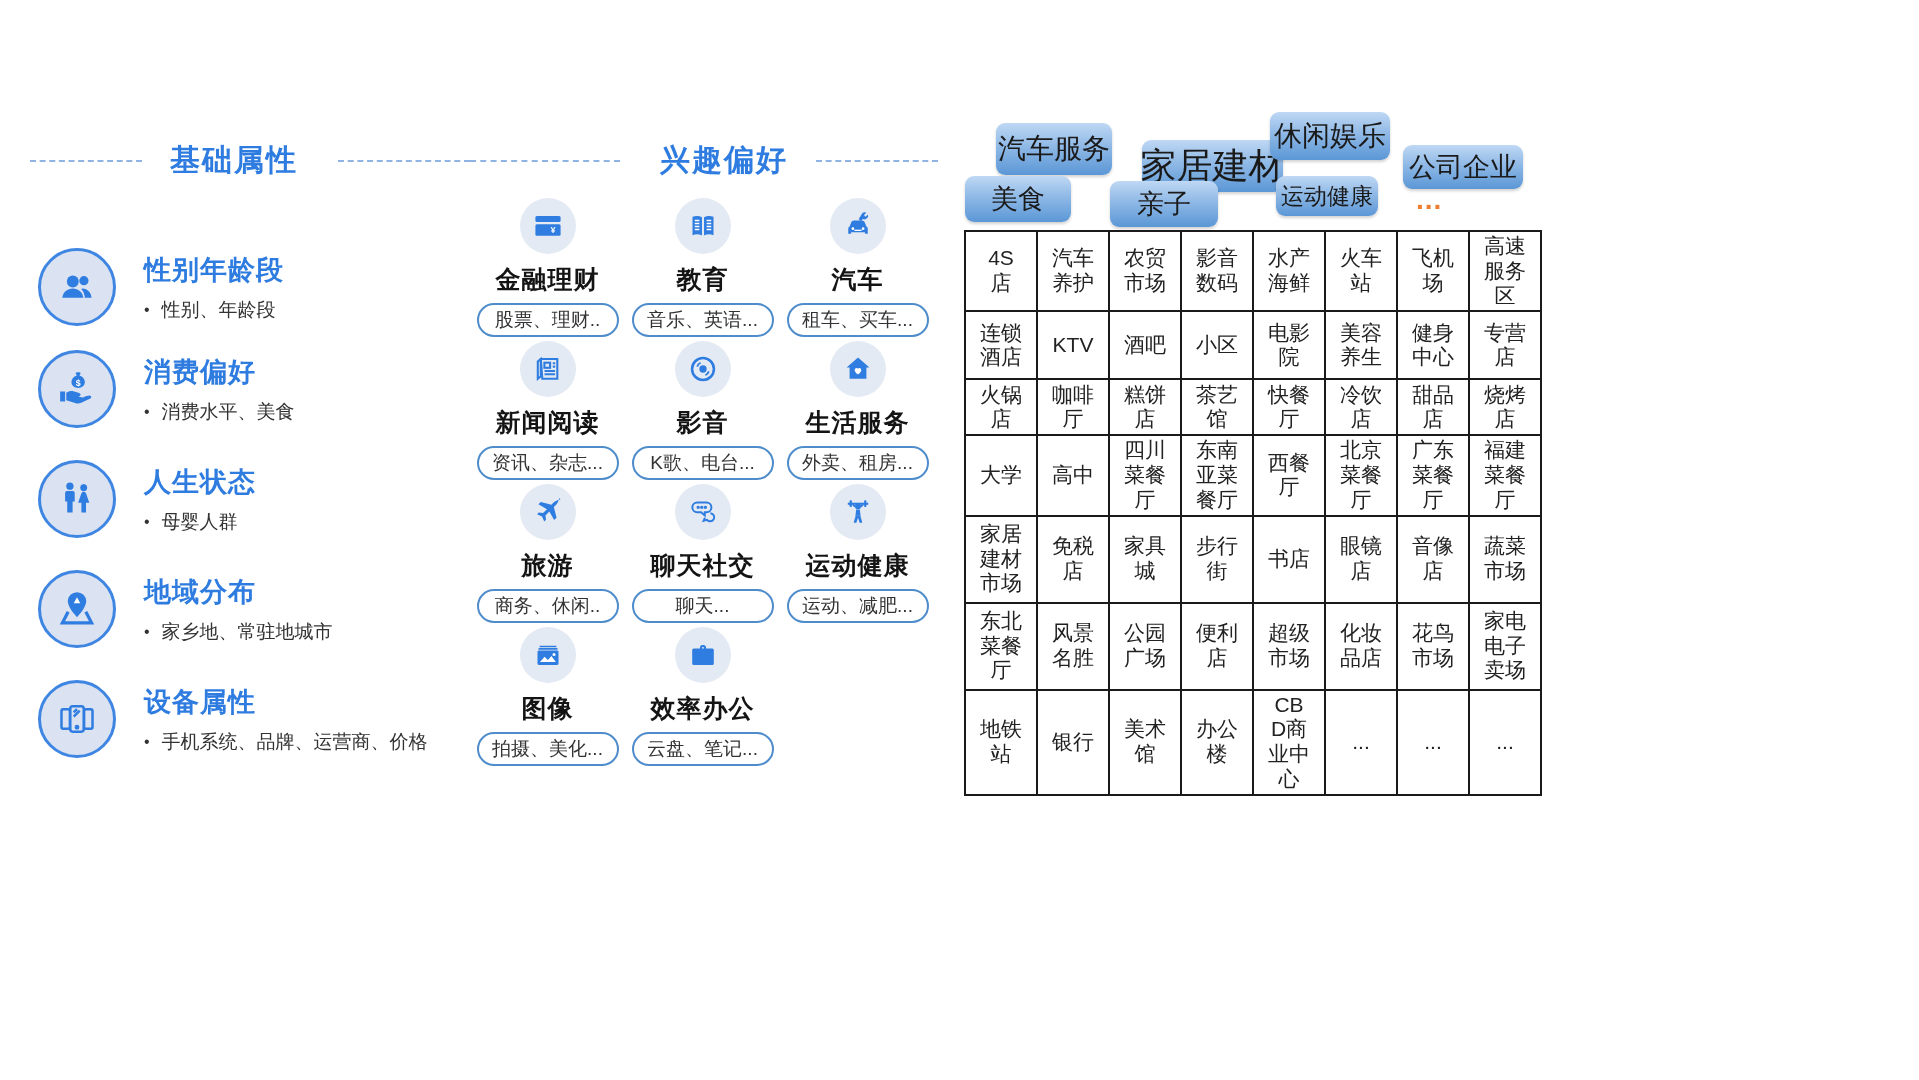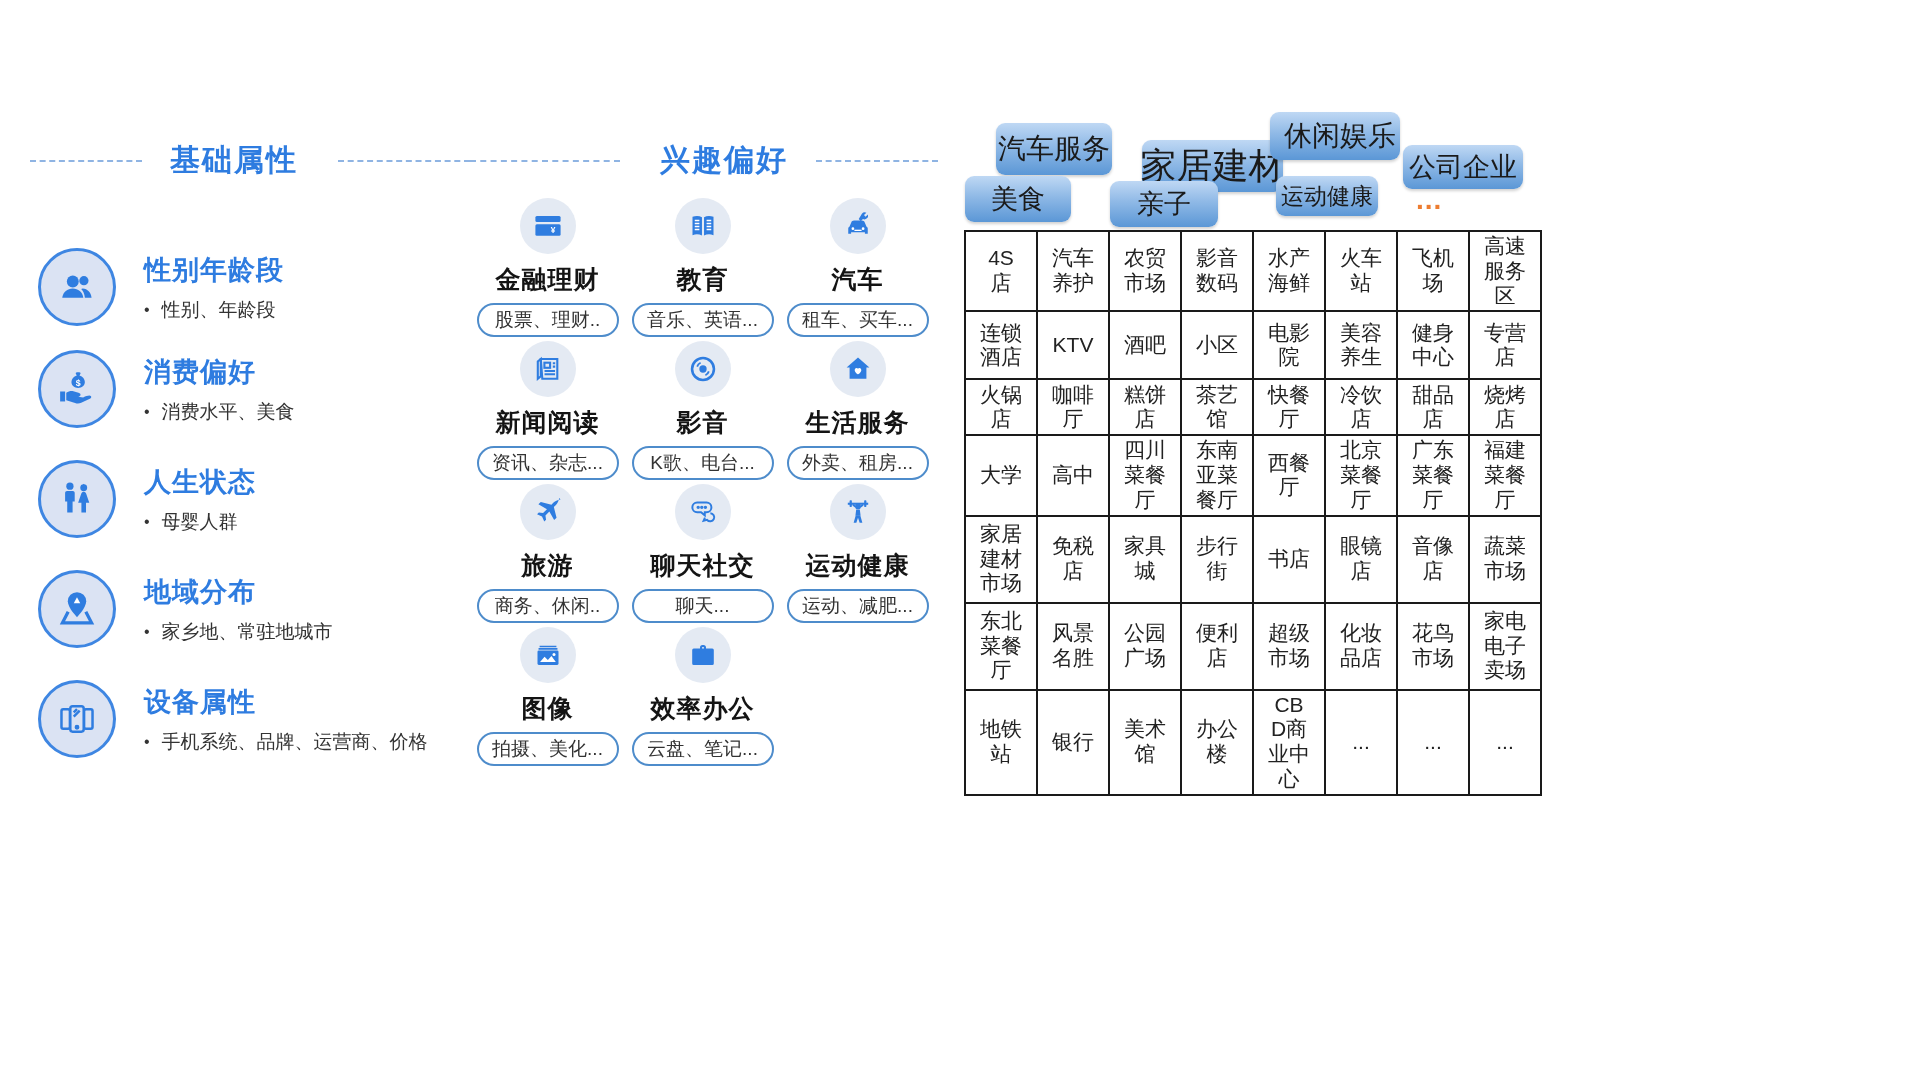--- a/index.html
+++ b/index.html
@@ -49,7 +49,7 @@
            color:#1A1A1A;white-space:nowrap;box-shadow:0 2px 3px rgba(0,0,0,.18);}
   .tag-1{left:996px;top:123px;width:116px;height:52px;font-size:28px;}
   .tag-2{left:1142px;top:140px;width:141px;height:52px;font-size:36px;}
-  .tag-3{left:1270px;top:112px;width:120px;height:48px;font-size:28px;padding-left:10px;}
+  .tag-3{left:1270px;top:112px;width:120px;height:48px;font-size:28px;}
   .tag-4{left:1403px;top:145px;width:120px;height:44px;font-size:27px;}
   .tag-5{left:965px;top:176px;width:106px;height:46px;font-size:27px;}
   .tag-6{left:1110px;top:181px;width:108px;height:46px;font-size:27px;}

